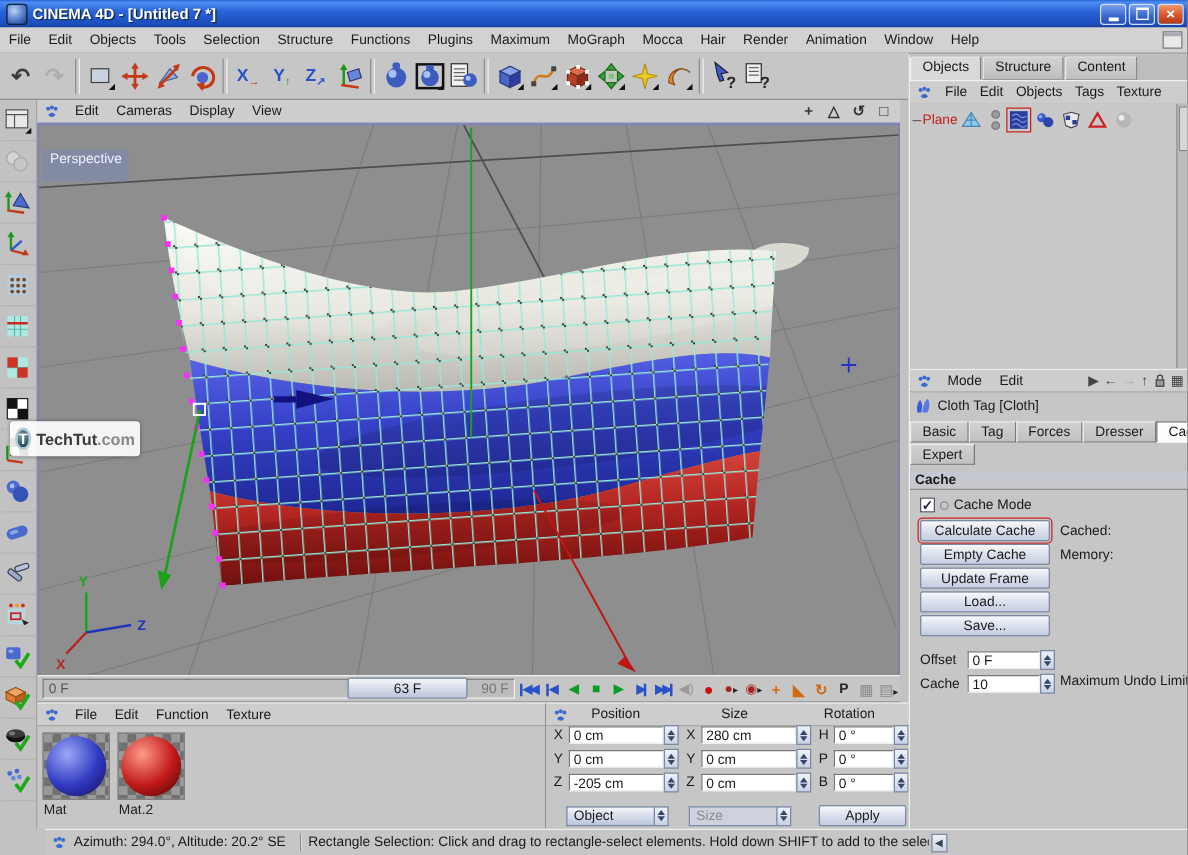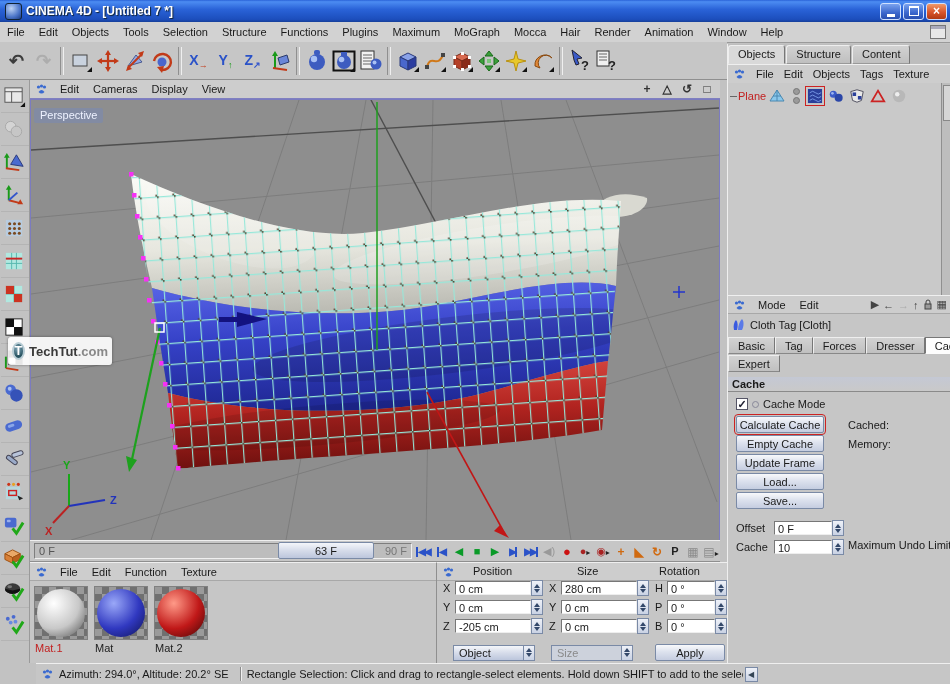--- a/index.html
+++ b/index.html
@@ -47,8 +47,8 @@
   #vp-corner{display:flex;gap:6px;margin-right:6px;color:#333;font-size:12px;}
   .vpc{width:14px;text-align:center;font-weight:bold;}
   #vp-canvas{position:relative;width:688px;height:440px;background:#8e8e8e;border:1px solid #7b7bc0;box-sizing:content-box;}
-  #vp-label{position:absolute;left:3px;top:8px;background:rgba(125,138,170,.75);color:#eef2ff;
-    padding:1px 6px 2px;border-radius:2px;font-size:11px;z-index:3;}
+  #vp-label{position:absolute;left:3px;top:20px;background:rgba(125,138,170,.75);color:#eef2ff;
+    padding:1px 6px 12px;border-radius:2px;font-size:11px;z-index:3;}
   #watermark{position:absolute;left:8px;top:337px;width:104px;height:28px;background:rgba(255,255,255,.9);
     border-radius:3px;display:flex;align-items:center;padding:0 4px;box-sizing:border-box;z-index:6;
     box-shadow:0 0 3px rgba(0,0,0,.4);}

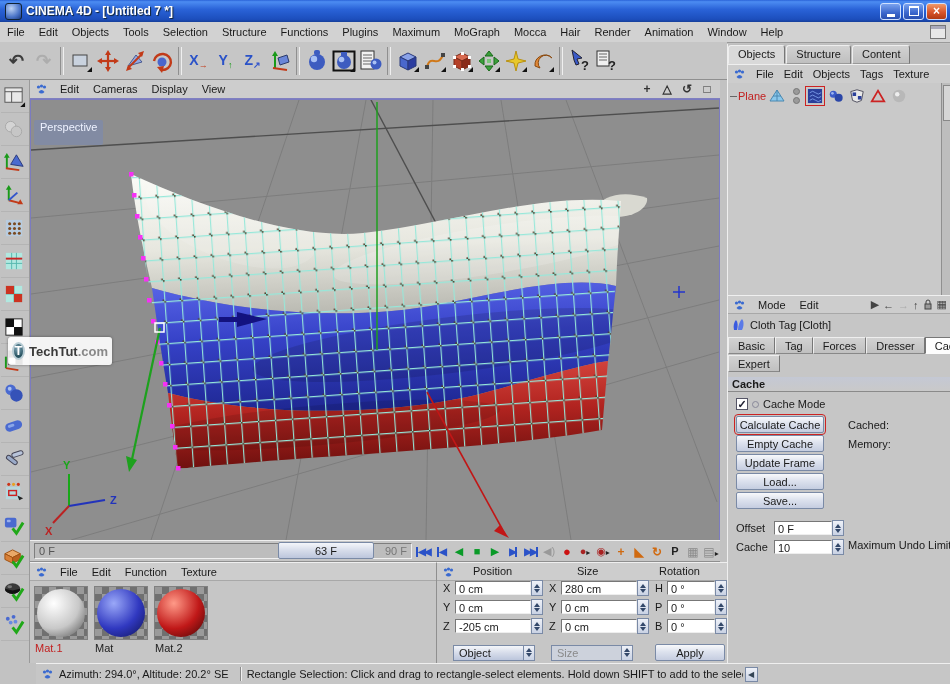--- a/index.html
+++ b/index.html
@@ -120,7 +120,7 @@
     background:linear-gradient(180deg,#f4f6fa,#d6dcea 50%,#bcc6dc);border:1px solid #7a8aa6;border-right:none;}
   .drop.disabled .lab{color:#8a8a8a;background:#cdd2dc;}
   #apply-btn{margin-left:22px;}
-  .xpbtn{height:17px;width:88px;background:linear-gradient(180deg,#f8f9fb,#dde2ee 45%,#c5cde0);
+  .xpbtn{height:17px;width:104px;background:linear-gradient(180deg,#f8f9fb,#dde2ee 45%,#c5cde0);
     border:1px solid #7a8aa6;border-radius:2px;display:flex;align-items:center;justify-content:center;box-sizing:border-box;}
   .xpbtn.hot{outline:1px solid #cc2222;outline-offset:1px;}
   

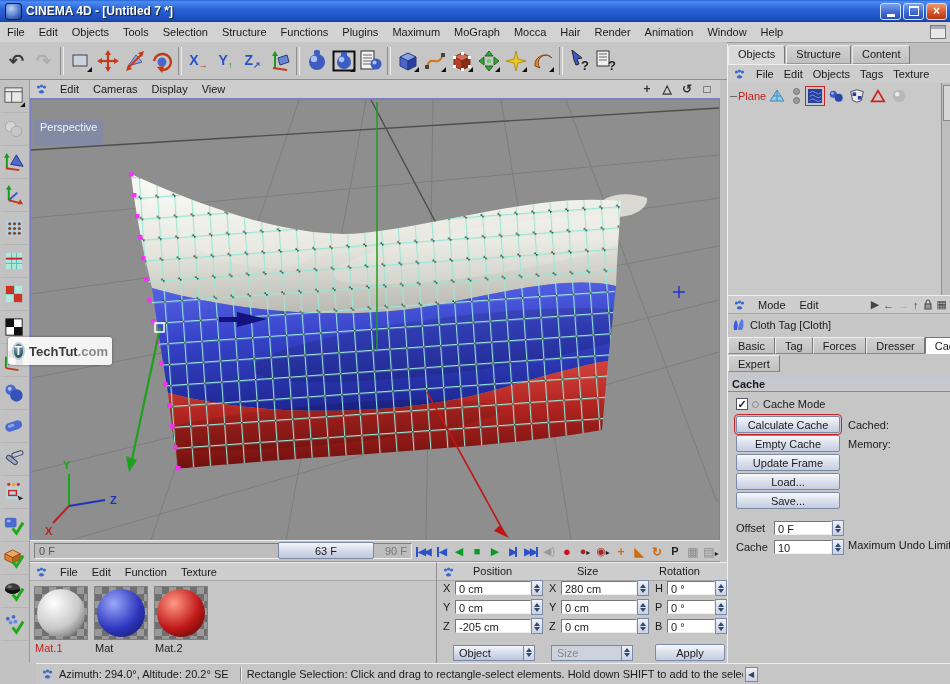--- a/index.html
+++ b/index.html
@@ -728,12 +728,6 @@
         </div>
     </div>
     <div id="mat-list">
-        <div class="mat">
-          <div class="mthumb">
-            <div class="msphere sph-white"></div>
-          </div>
-          <div class="mlabel sel">Mat.1</div>
-        </div>
         <div class="mat">
           <div class="mthumb">
             <div class="msphere sph-blue"></div>

